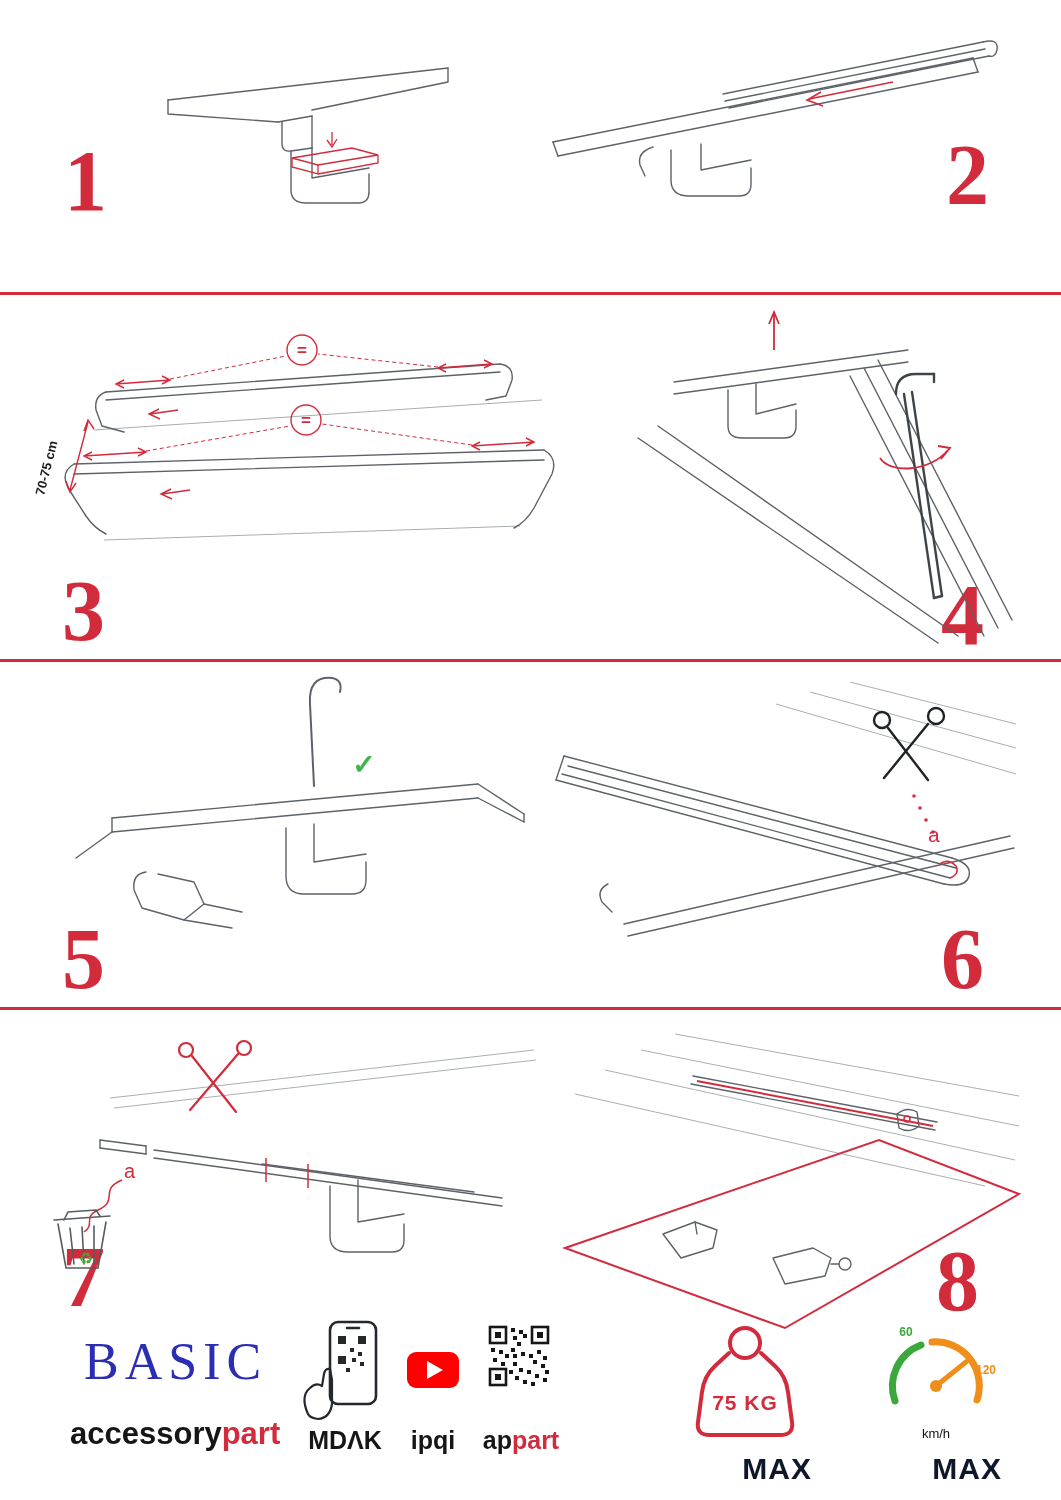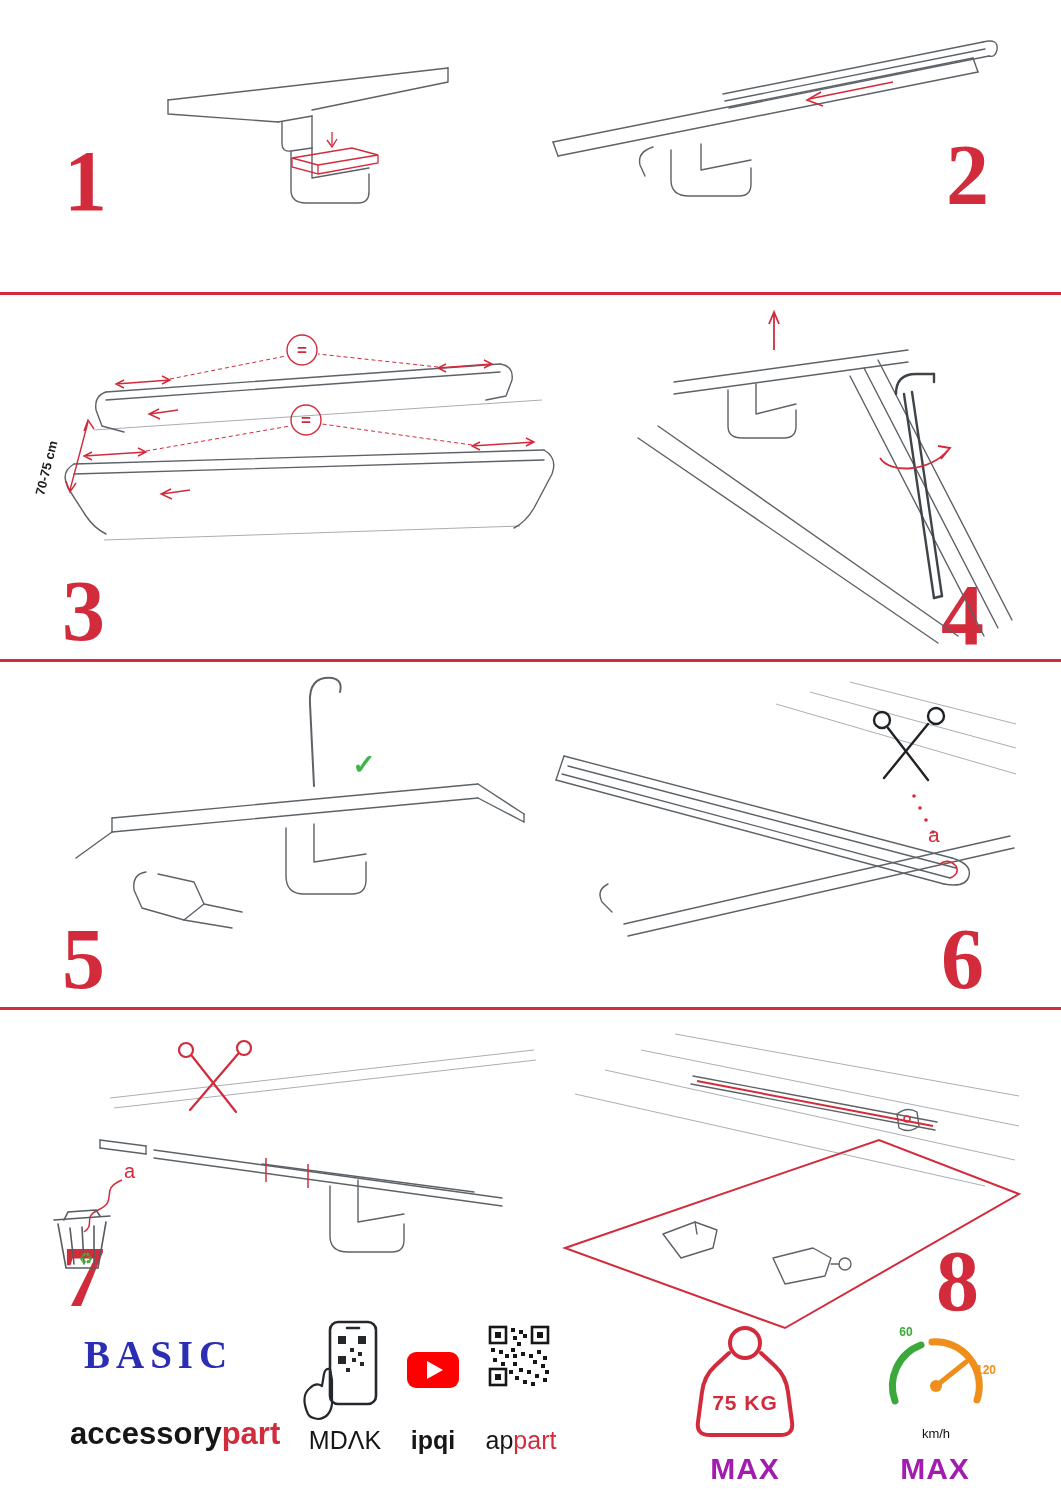--- a/index.html
+++ b/index.html
@@ -9,8 +9,8 @@
   .step-num{font-family:"Liberation Serif",serif;font-weight:700;color:#d22b3c;
             font-size:86px;line-height:1}
   .sep{position:absolute;left:0;width:100%;height:3px;background:#d22b3c}
-  .brand-title{font-family:"Liberation Serif",serif;font-size:39px;letter-spacing:6px;
-               color:#2b2db3;font-weight:700}
+  .brand-title{font-family:"Liberation Serif",serif;font-size:52px;letter-spacing:6px;
+               color:#2b2db3;font-weight:400}
   .brand-sub{font-size:31px;font-weight:700;color:#161616}
   .red{color:#d22b3c}
   .small-label{font-size:25px;font-weight:400;color:#161616;text-align:center}

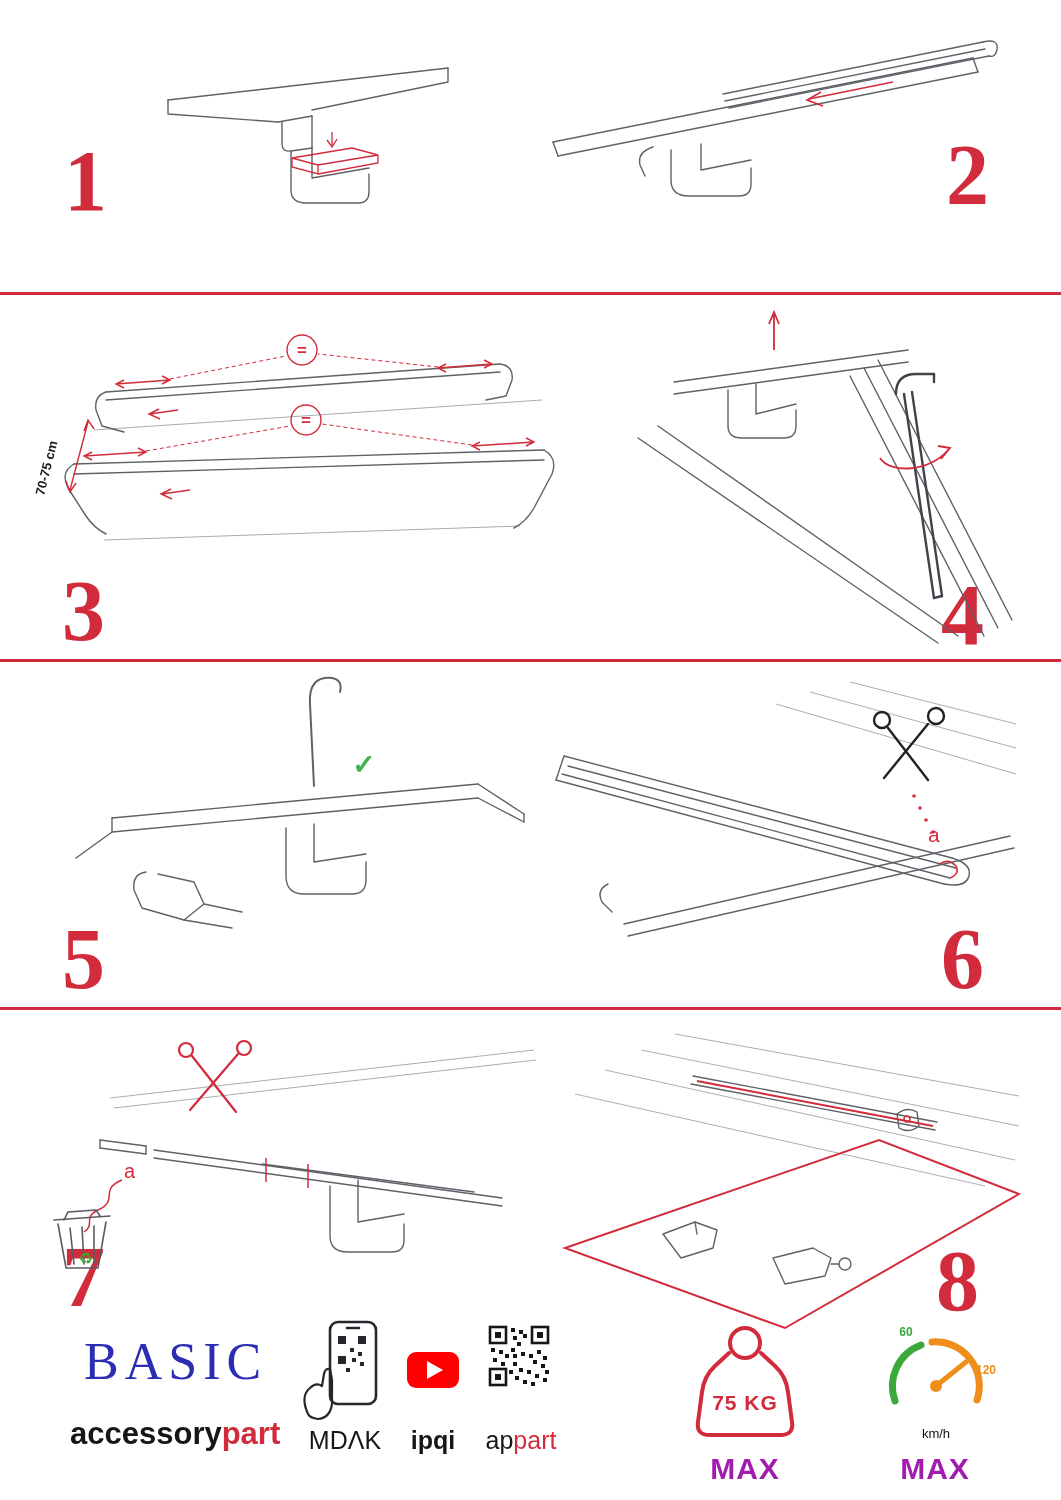--- a/index.html
+++ b/index.html
@@ -13,7 +13,7 @@
                color:#2b2db3;font-weight:400}
   .brand-sub{font-size:31px;font-weight:700;color:#161616}
   .red{color:#d22b3c}
-  .small-label{font-size:25px;font-weight:400;color:#161616;text-align:center}
+  .small-label{font-size:25px;font-weight:700;color:#161616;text-align:center}
   .small-label.reg{font-weight:700}
   .max-label{font-size:30px;font-weight:700;color:#a21caf;text-align:center;letter-spacing:1px}
   svg{display:block}

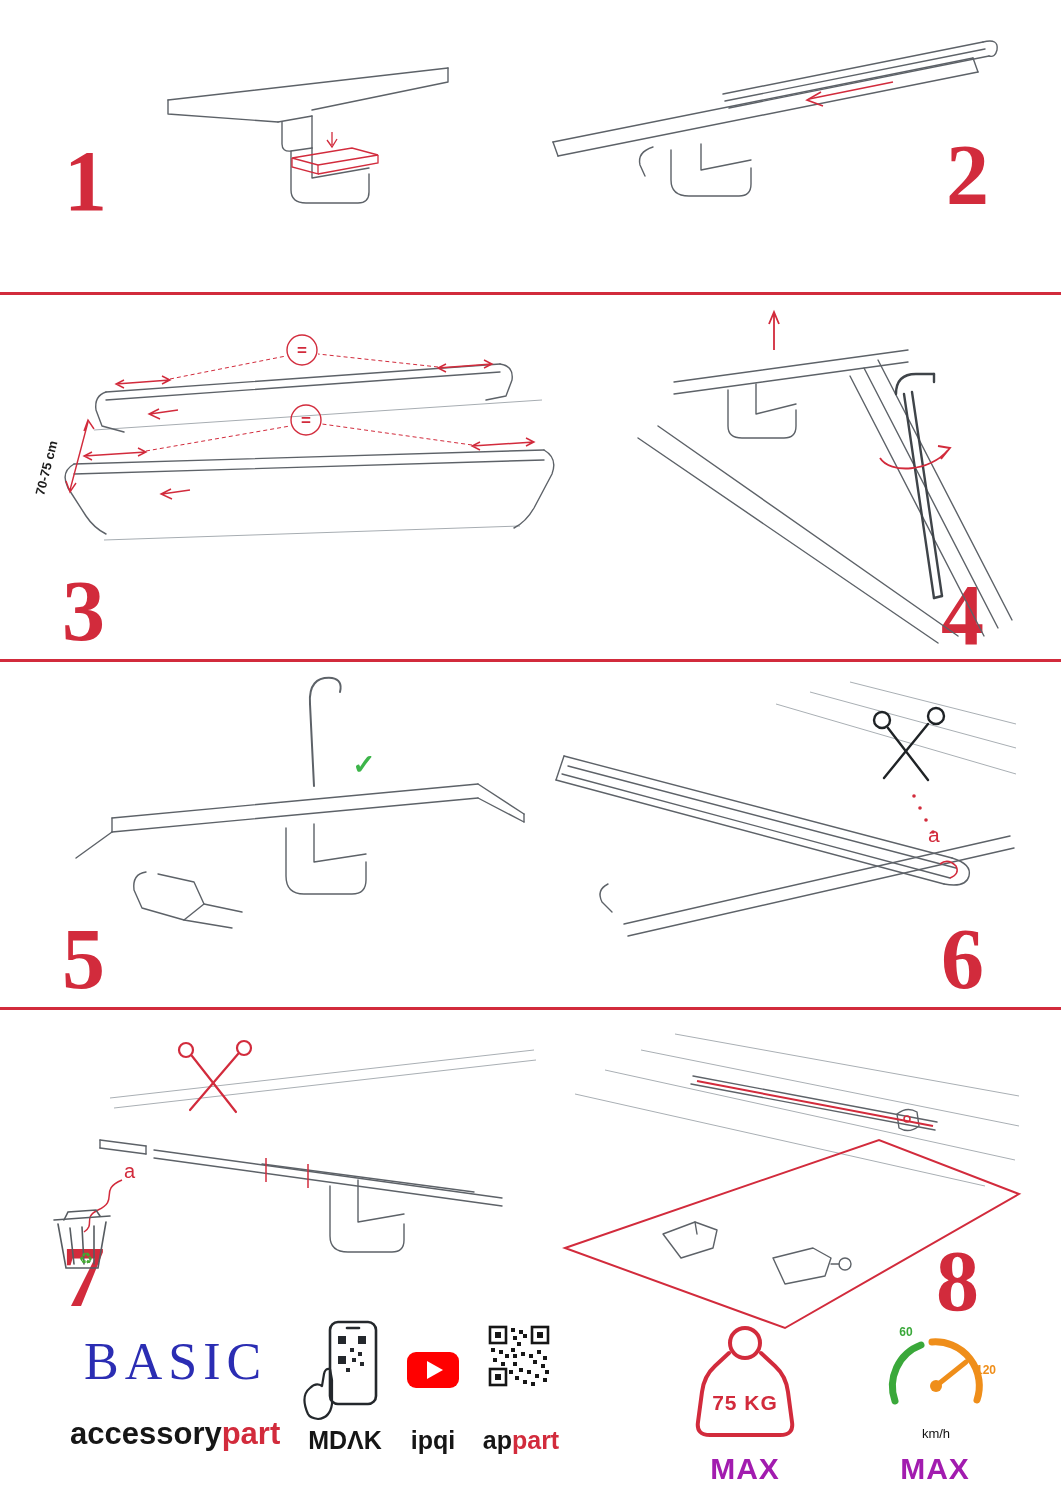--- a/index.html
+++ b/index.html
@@ -15,7 +15,7 @@
   .red{color:#d22b3c}
   .small-label{font-size:25px;font-weight:700;color:#161616;text-align:center}
   .small-label.reg{font-weight:700}
-  .max-label{font-size:30px;font-weight:700;color:#a21caf;text-align:center;letter-spacing:1px}
+  .max-label{font-size:30px;font-weight:700;color:#0f172a;text-align:right;letter-spacing:1px}
   svg{display:block}
 </style>
 </head>

